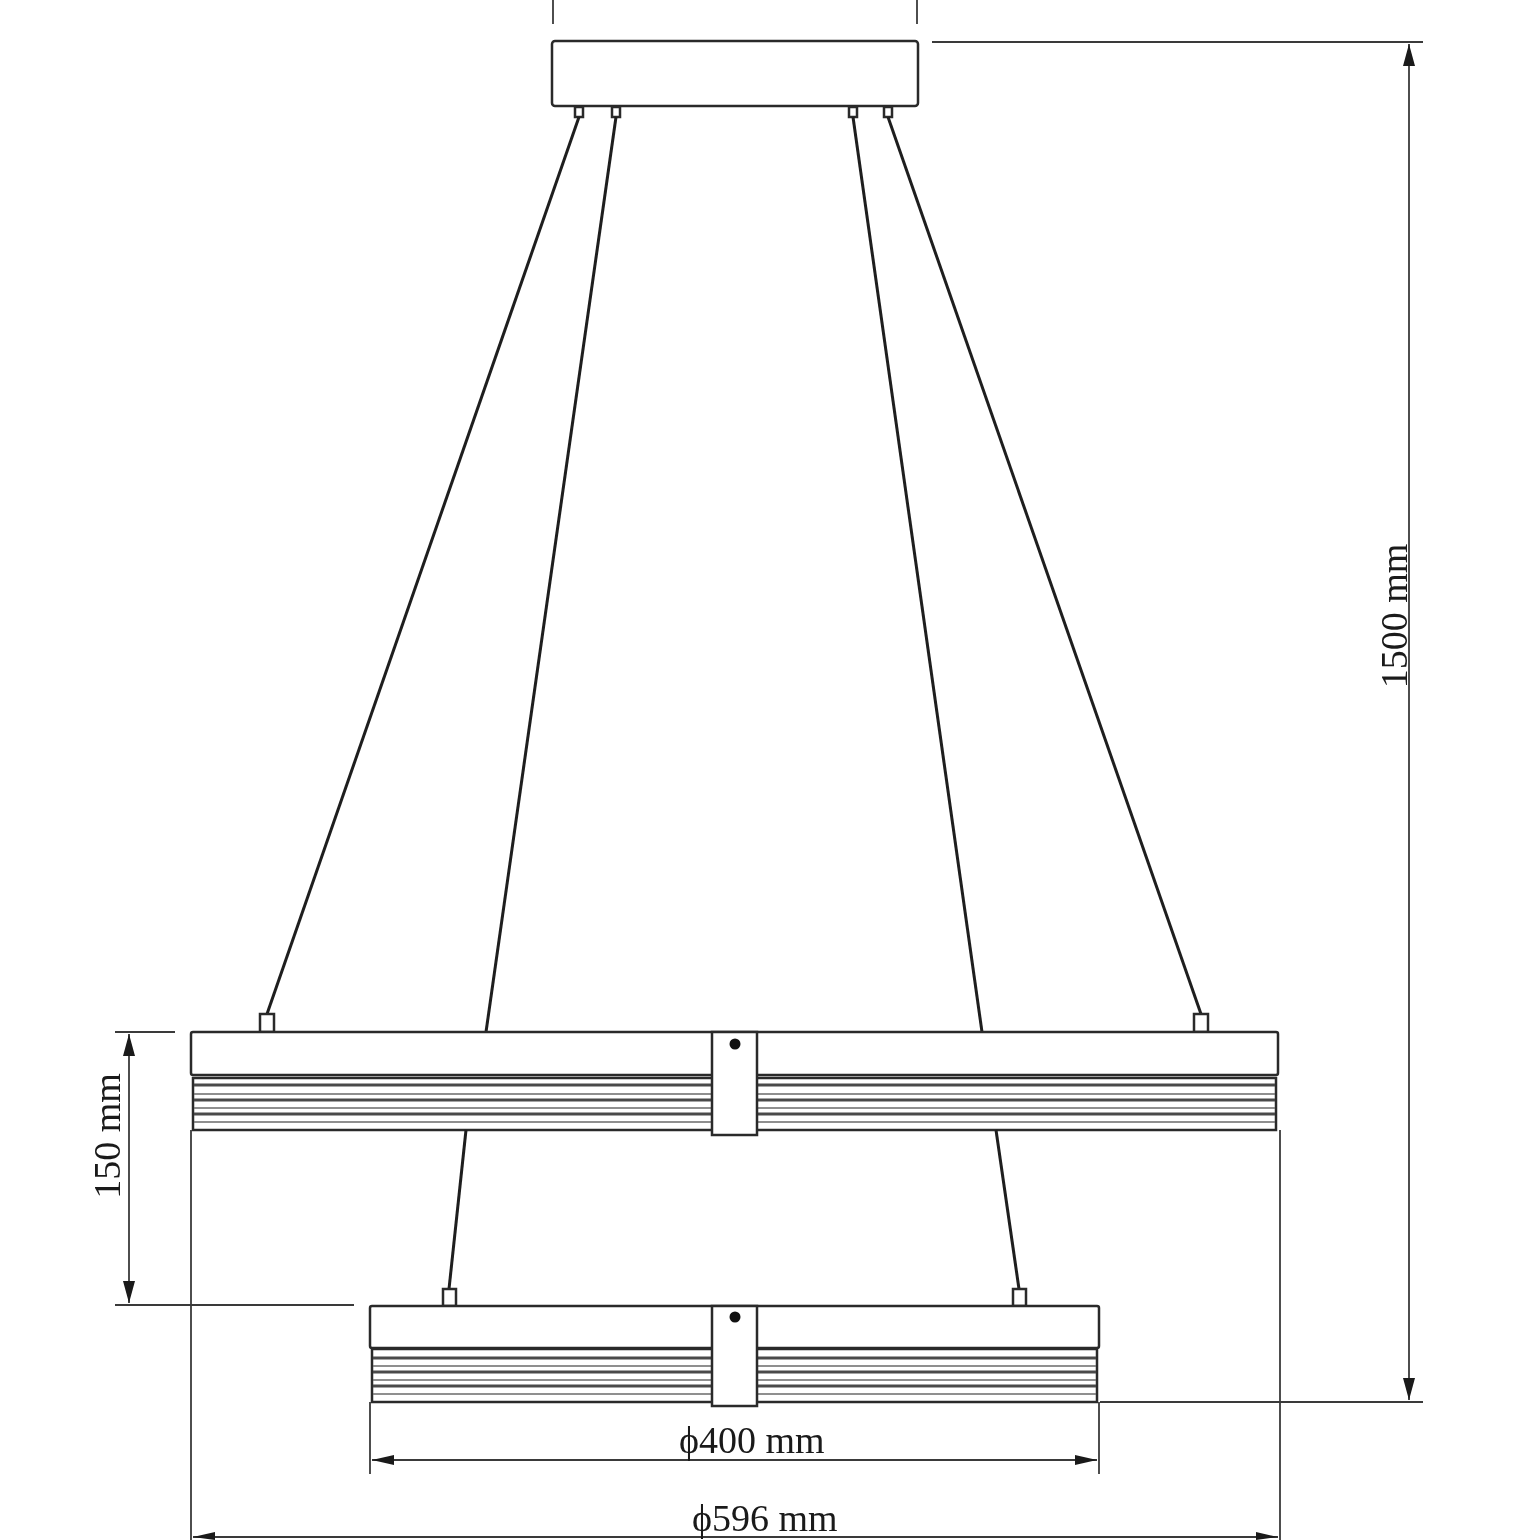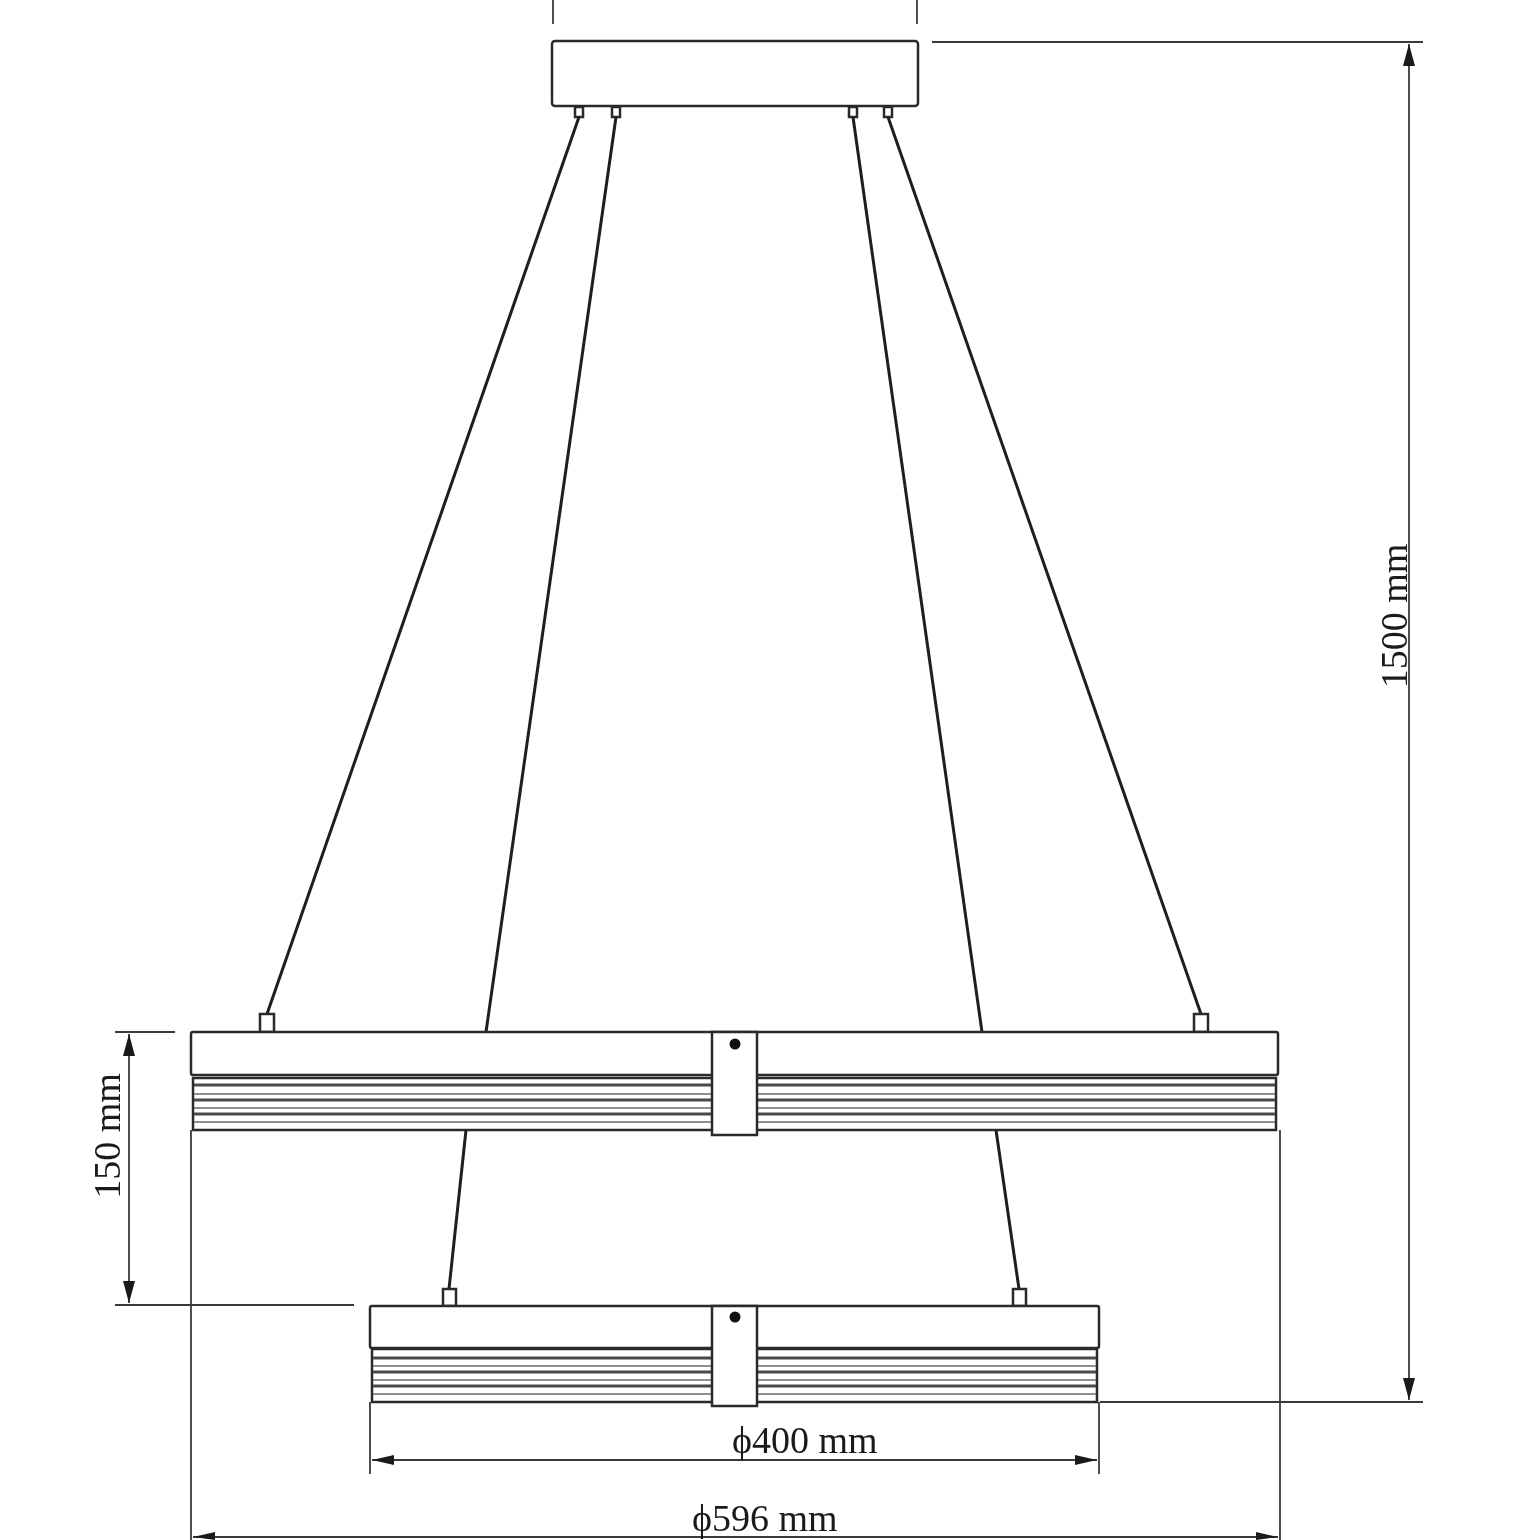--- a/index.html
+++ b/index.html
@@ -114,7 +114,7 @@
 
 <div class="label rot" style="left:28px; top:1116px; width:160px; height:40px; text-align:center;">150 mm</div>
 
-<div class="label" style="left:732px; top:1421px;">ϕ400 mm</div>
+<div class="label" style="left:679px; top:1421px;">ϕ400 mm</div>
 
 <div class="label" style="left:692px; top:1499px;text-align:right;">ϕ596 mm</div>
 

